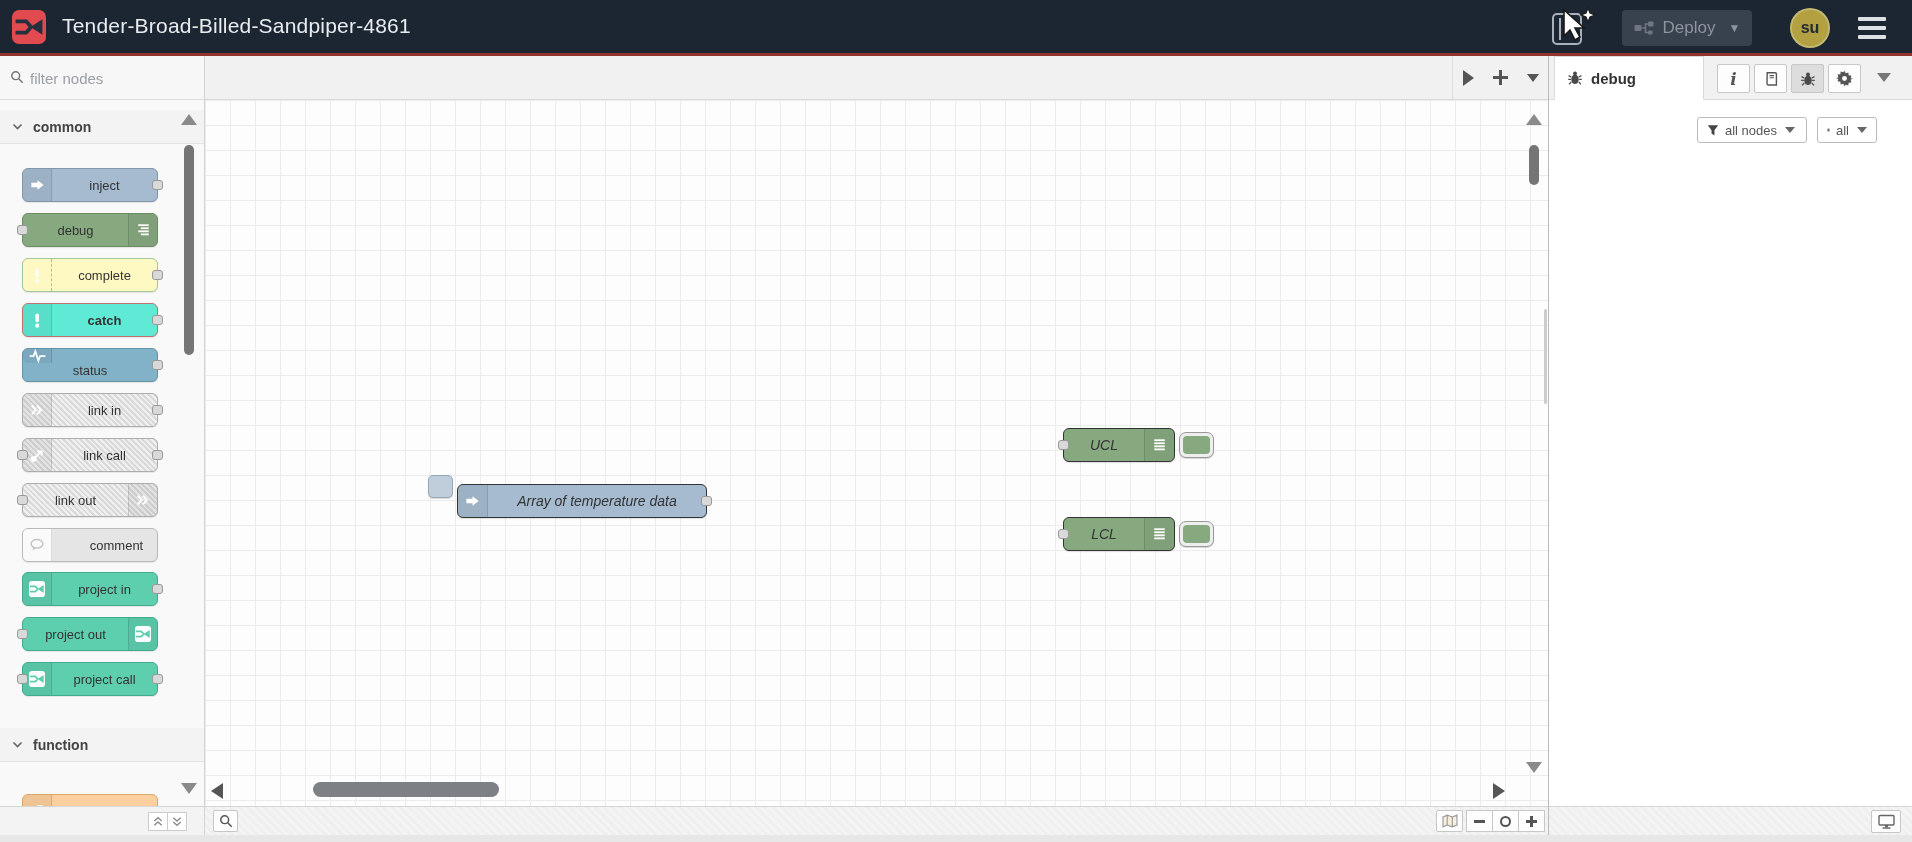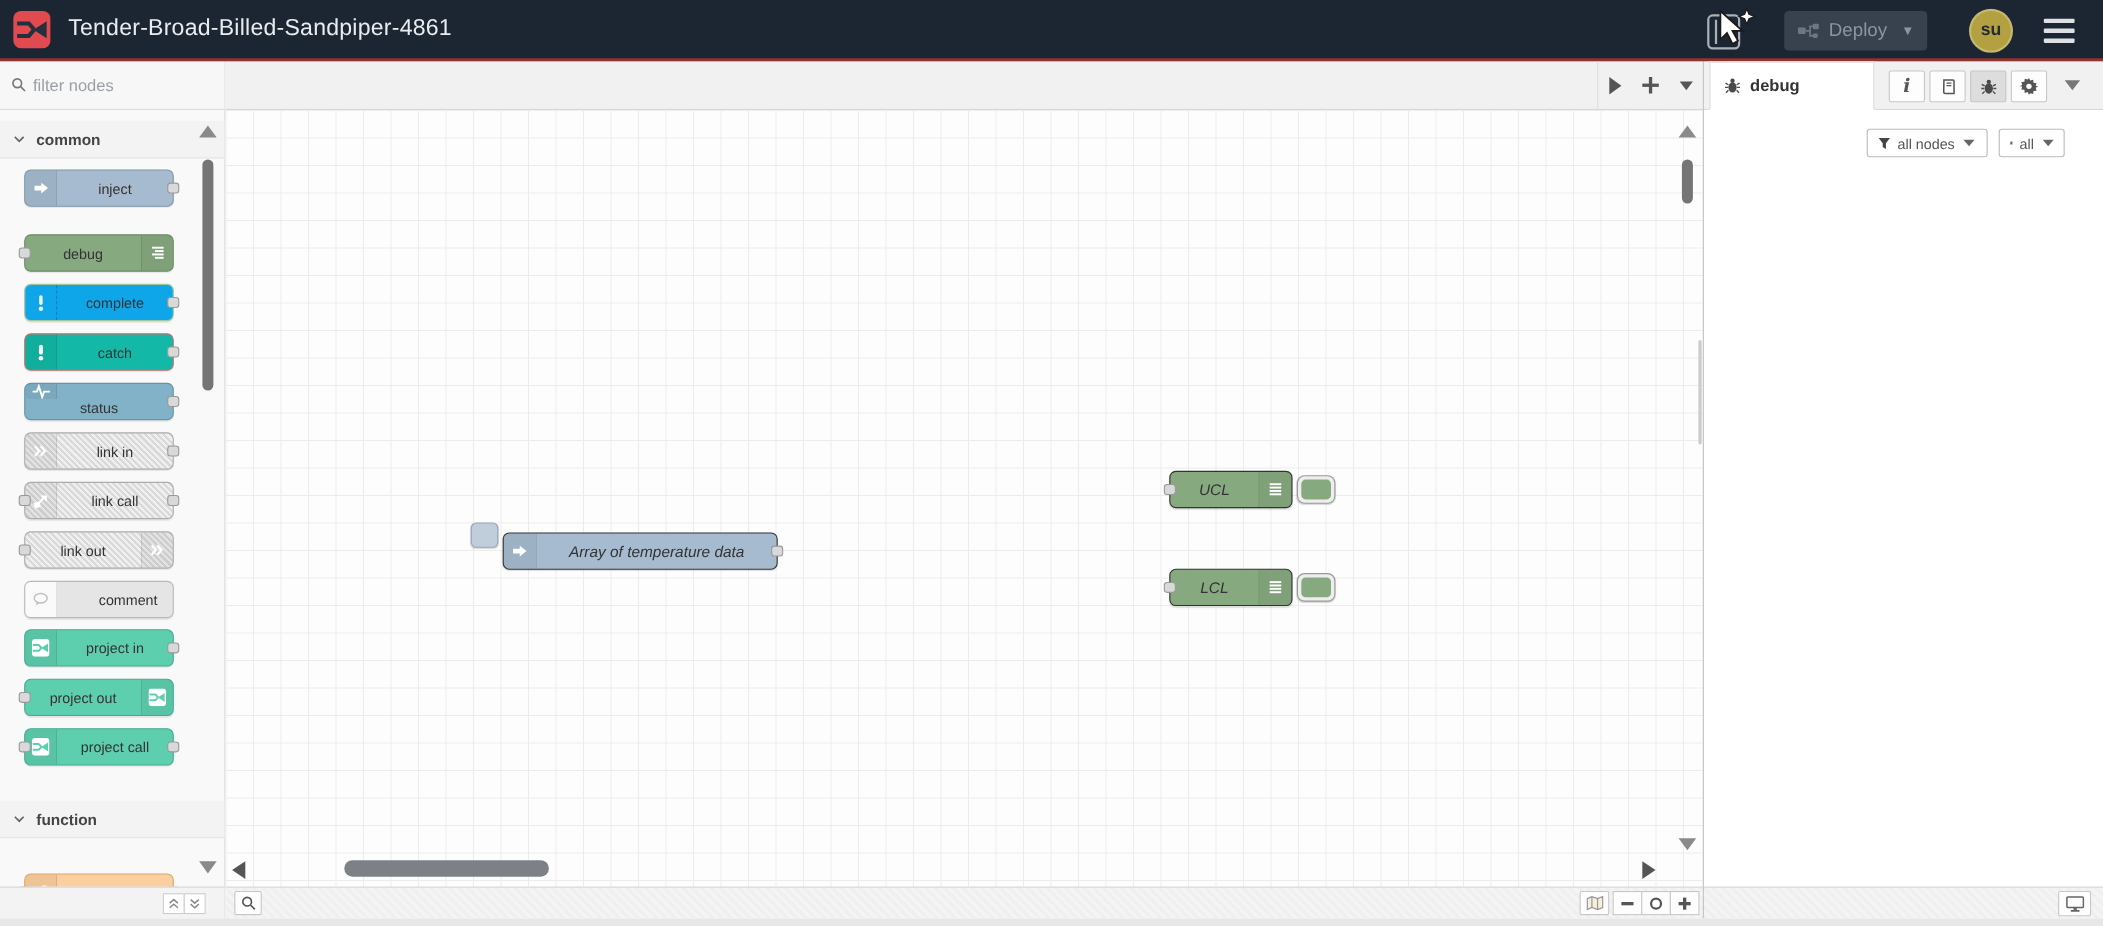--- a/index.html
+++ b/index.html
@@ -180,7 +180,7 @@
         <span>common</span>
       </div>
 
-      <div class="pnode n-inject icon-left" style="top:98px;">
+      <div class="pnode n-inject icon-left" style="top:112px;">
         <span class="picon">
             <svg width="15" height="14" viewBox="0 0 16 16">
               <path d="M1 5.5h7V2.5l7 5.5-7 5.5v-3H1z" fill="#fff"></path>

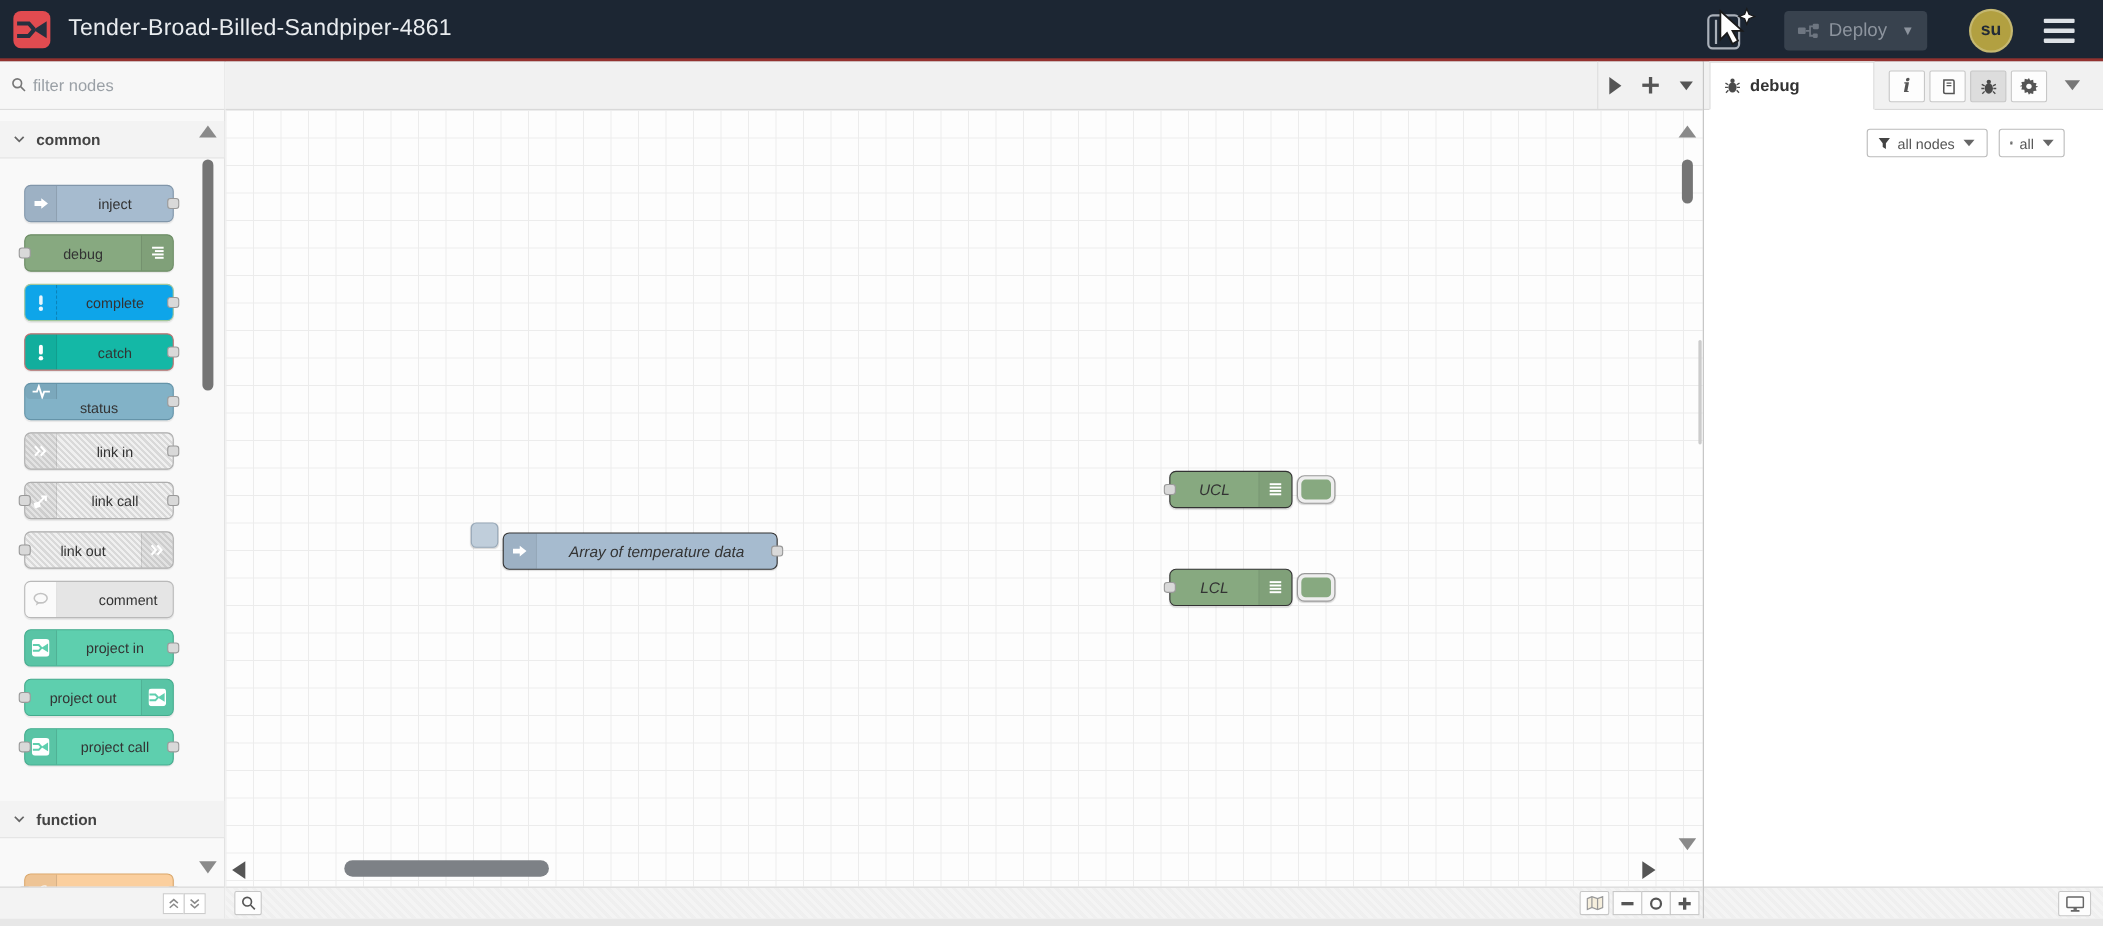--- a/index.html
+++ b/index.html
@@ -41,7 +41,7 @@
 
   .n-inject  { background:#a6bbcf; border-color:#8196aa; }
   .n-debug   { background:#87a980; border-color:#6c8c64; }
-  .n-complete{ background:#0ea5e9; border-color:#a3c79c; }
+  .n-complete{ background:#fef9c3; border-color:#a3c79c; }
   .n-complete .picon { background:transparent; border-right:1px dashed rgba(0,0,0,.25) !important; }
   .n-catch   { background:#14b8a6; border-color:#c17171; }
   .n-status  { background:#82b2c7; border-color:#6594a9; }

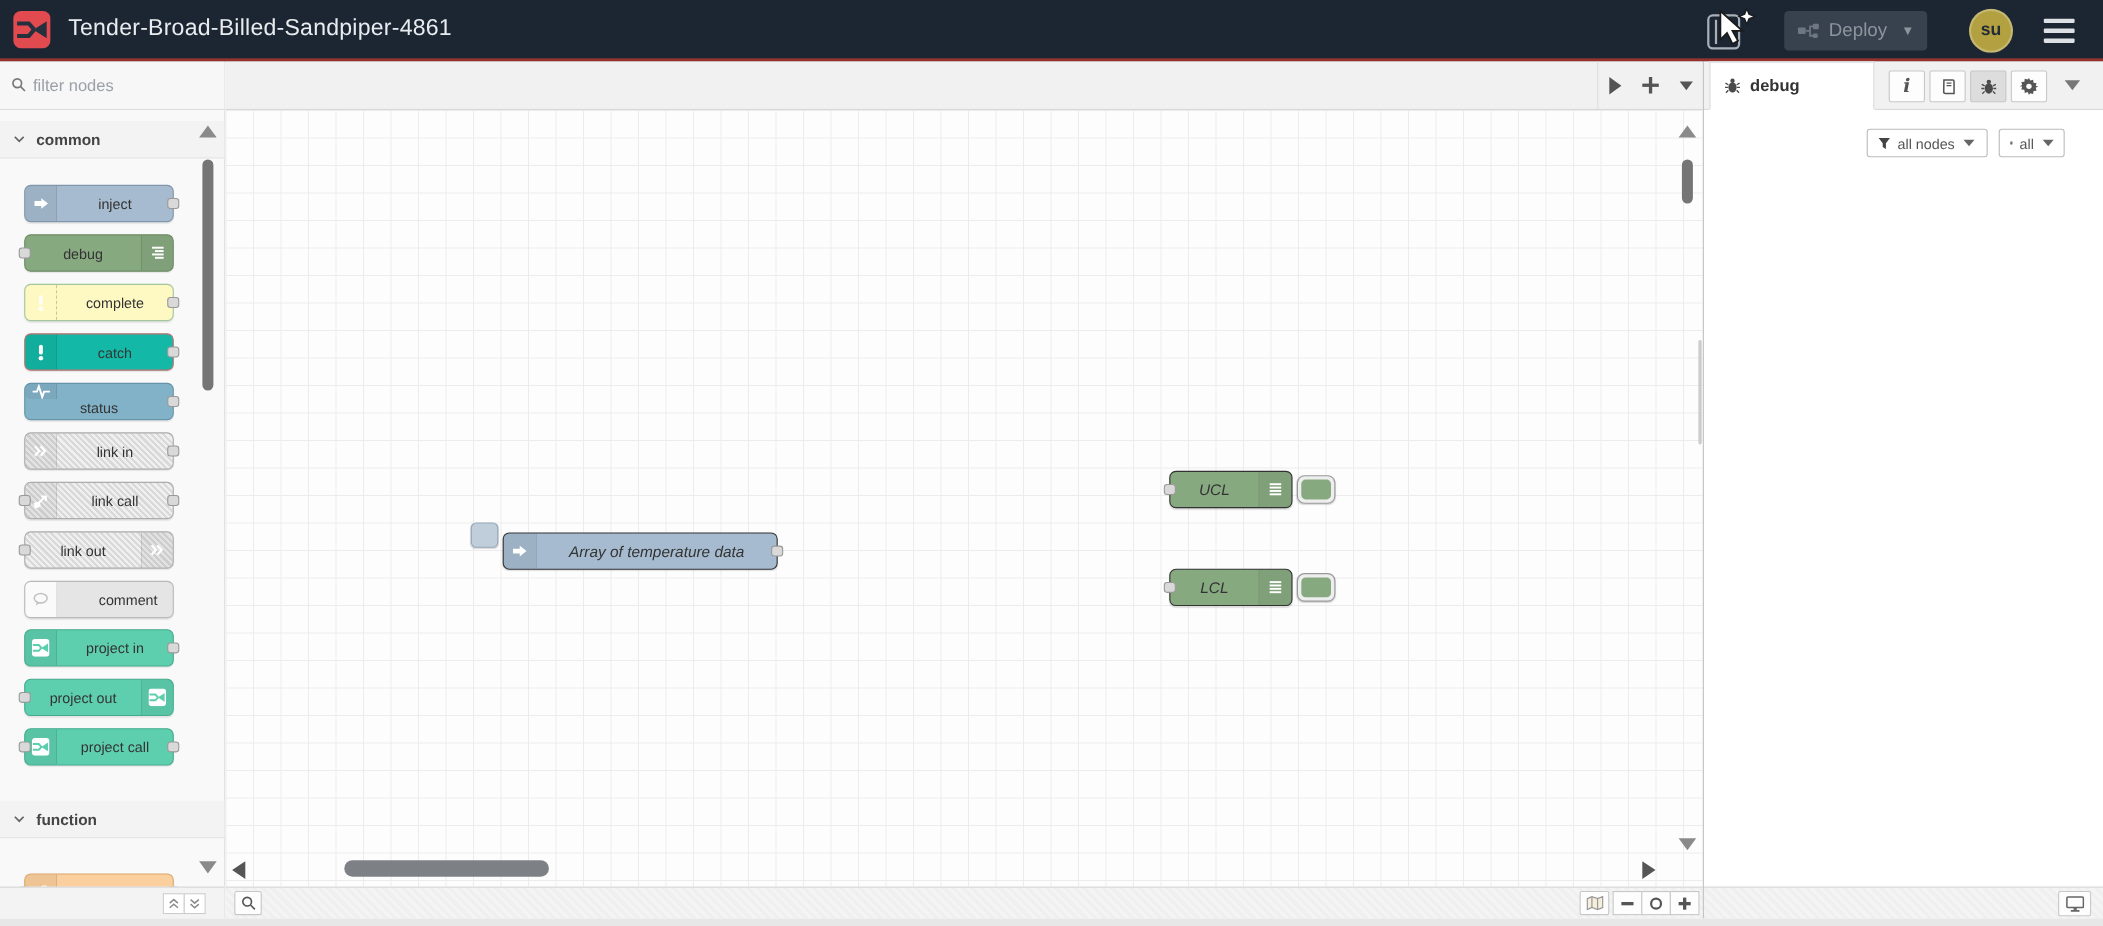--- a/index.html
+++ b/index.html
@@ -43,7 +43,7 @@
   .n-debug   { background:#87a980; border-color:#6c8c64; }
   .n-complete{ background:#fef9c3; border-color:#a3c79c; }
   .n-complete .picon { background:transparent; border-right:1px dashed rgba(0,0,0,.25) !important; }
-  .n-catch   { background:#14b8a6; border-color:#c17171; }
+  .n-catch   { background:#5eead4; border-color:#c17171;font-weight:bold; }
   .n-status  { background:#82b2c7; border-color:#6594a9; }
   .n-link    { background:#e0e0e0; border-color:#adadad;
                background-image:repeating-linear-gradient(45deg, rgba(255,255,255,.5) 0 2px, rgba(0,0,0,.03) 2px 4px); }

